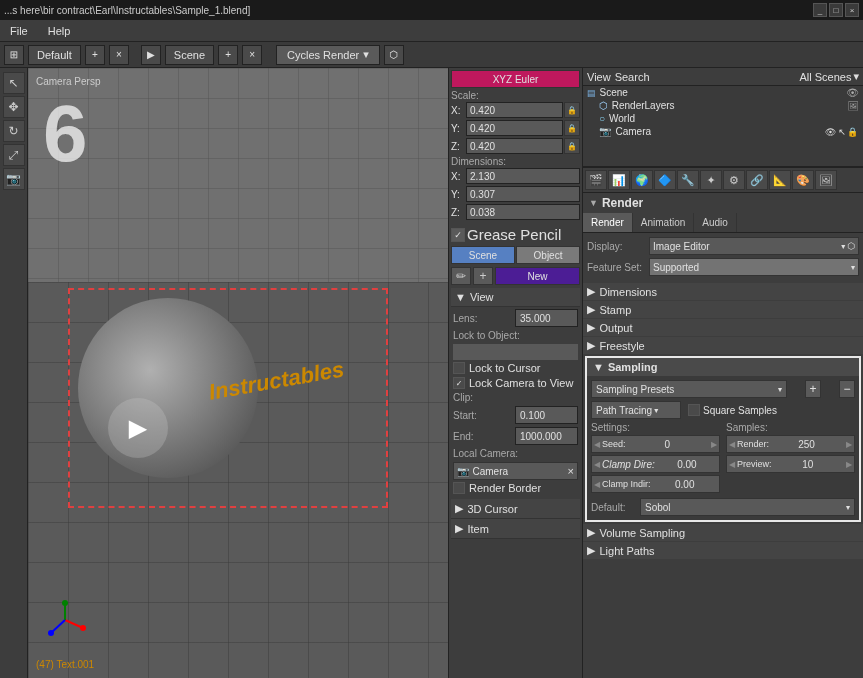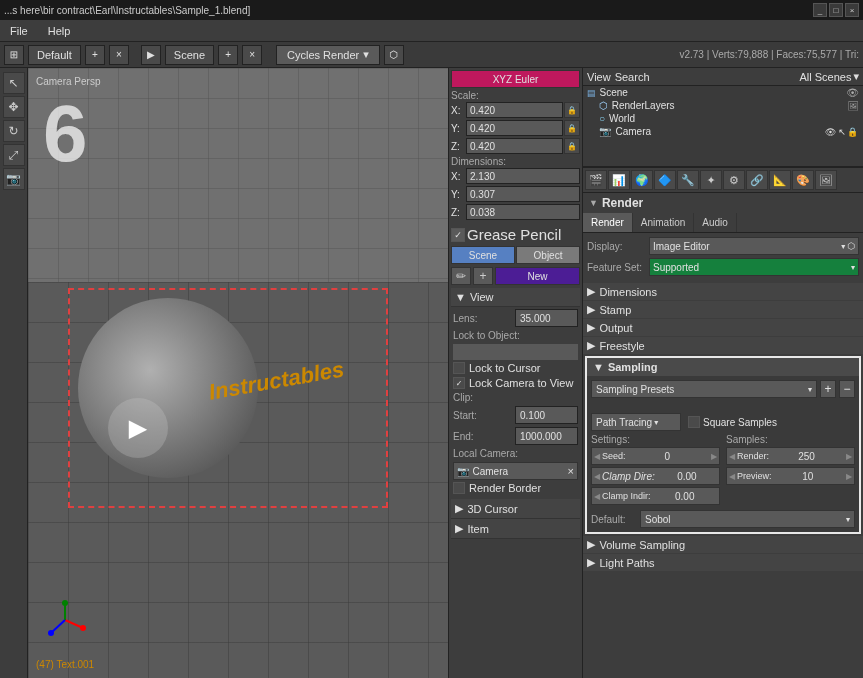--- a/index.html
+++ b/index.html
@@ -578,7 +578,6 @@
     <span>▾</span>
   </div>
   <div class="header-icon-btn">⬡</div>
-  <span class="version-info">v2.73 | Verts:79,888 | Faces:75,577 | Tri:</span>
 </div>
 
 <div class="main-layout">

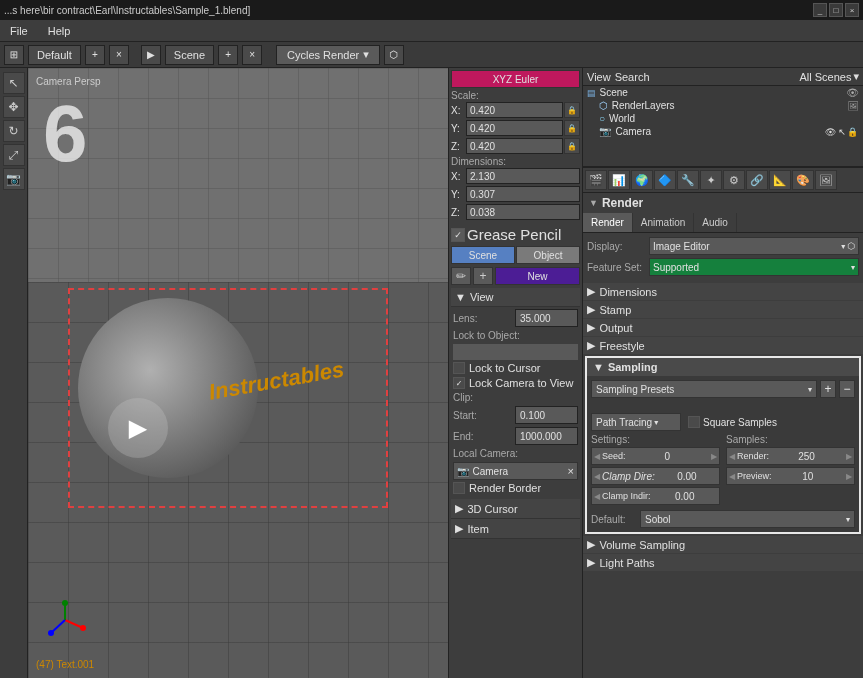--- a/index.html
+++ b/index.html
@@ -818,7 +818,7 @@
         </div>
         <div class="row">
           <span class="label">Feature Set:</span>
-          <div style="flex:1;display:flex;align-items:center;background:#15803d;border:1px solid #333;height:18px;padding:0 3px;gap:16px;cursor:pointer;">
+          <div style="flex:1;display:flex;align-items:center;background:#737373;border:1px solid #333;height:18px;padding:0 3px;gap:16px;cursor:pointer;">
             <span style="font-size:10px;">Supported</span>
             <span style="margin-left:auto;font-size:8px;">▾</span>
           </div>

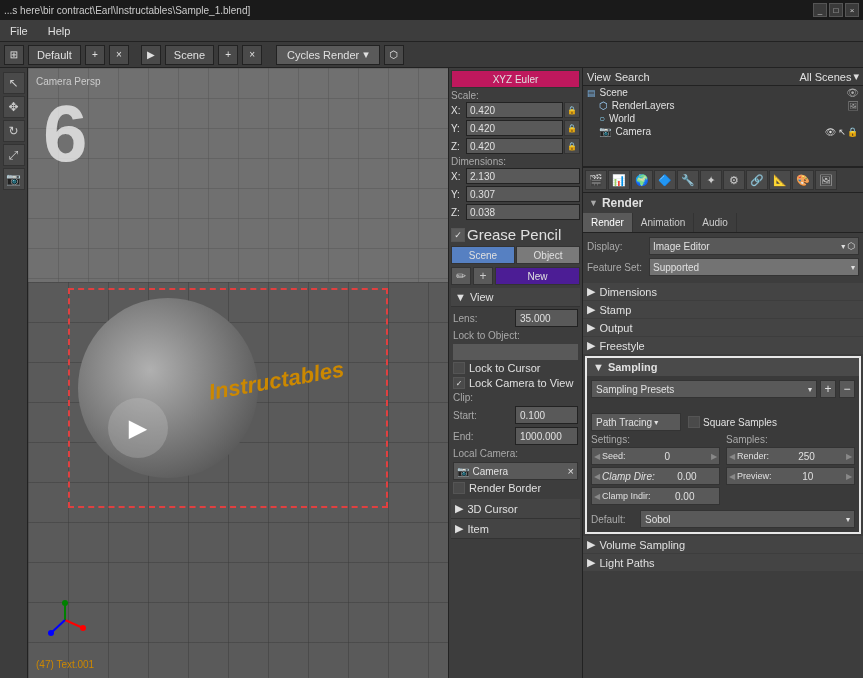--- a/index.html
+++ b/index.html
@@ -285,8 +285,8 @@
     .sampling-row {
       display: flex;
       align-items: center;
-      gap: 3px;
-      margin-bottom: 15px;
+      gap: 18px;
+      margin-bottom: 3px;
     }
     .sampling-btn {
       width: 16px; height: 18px;

